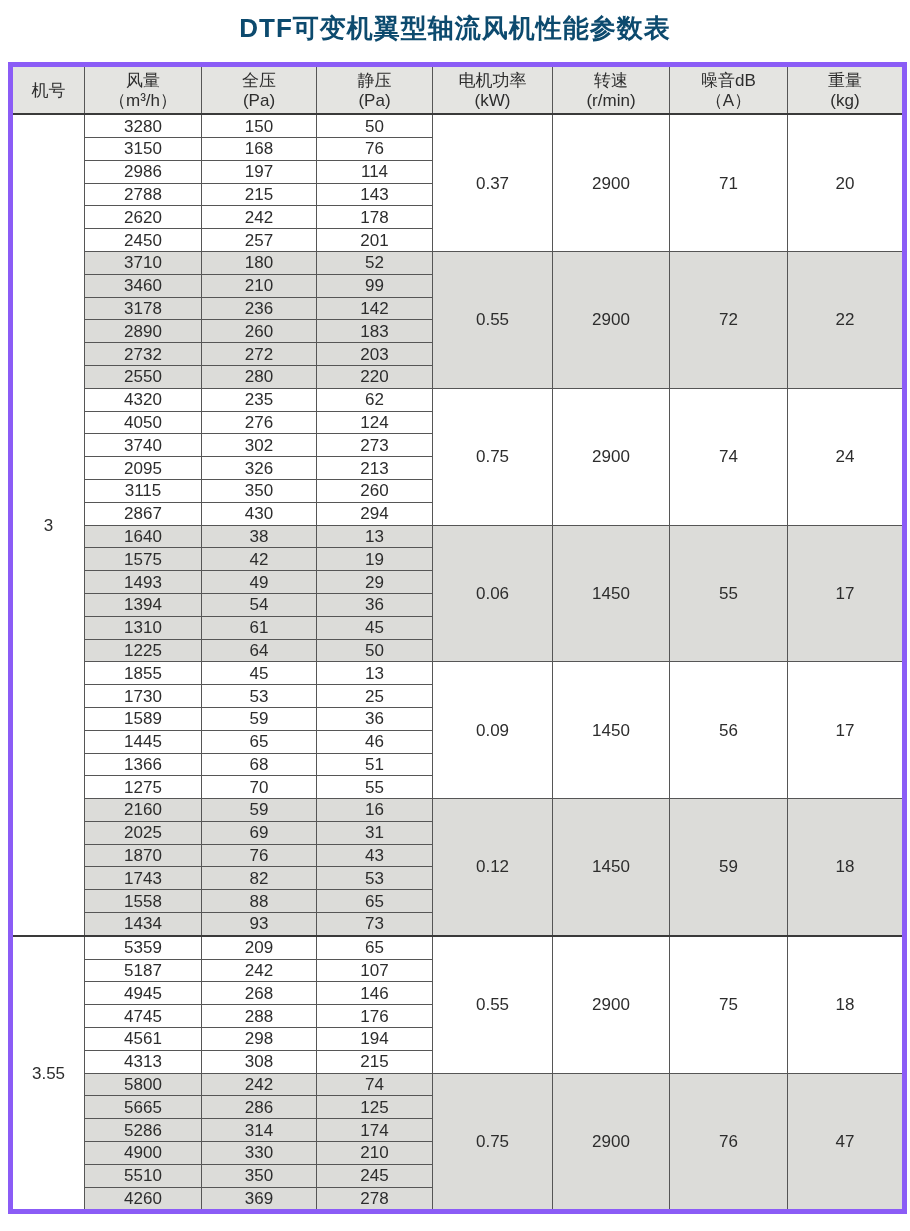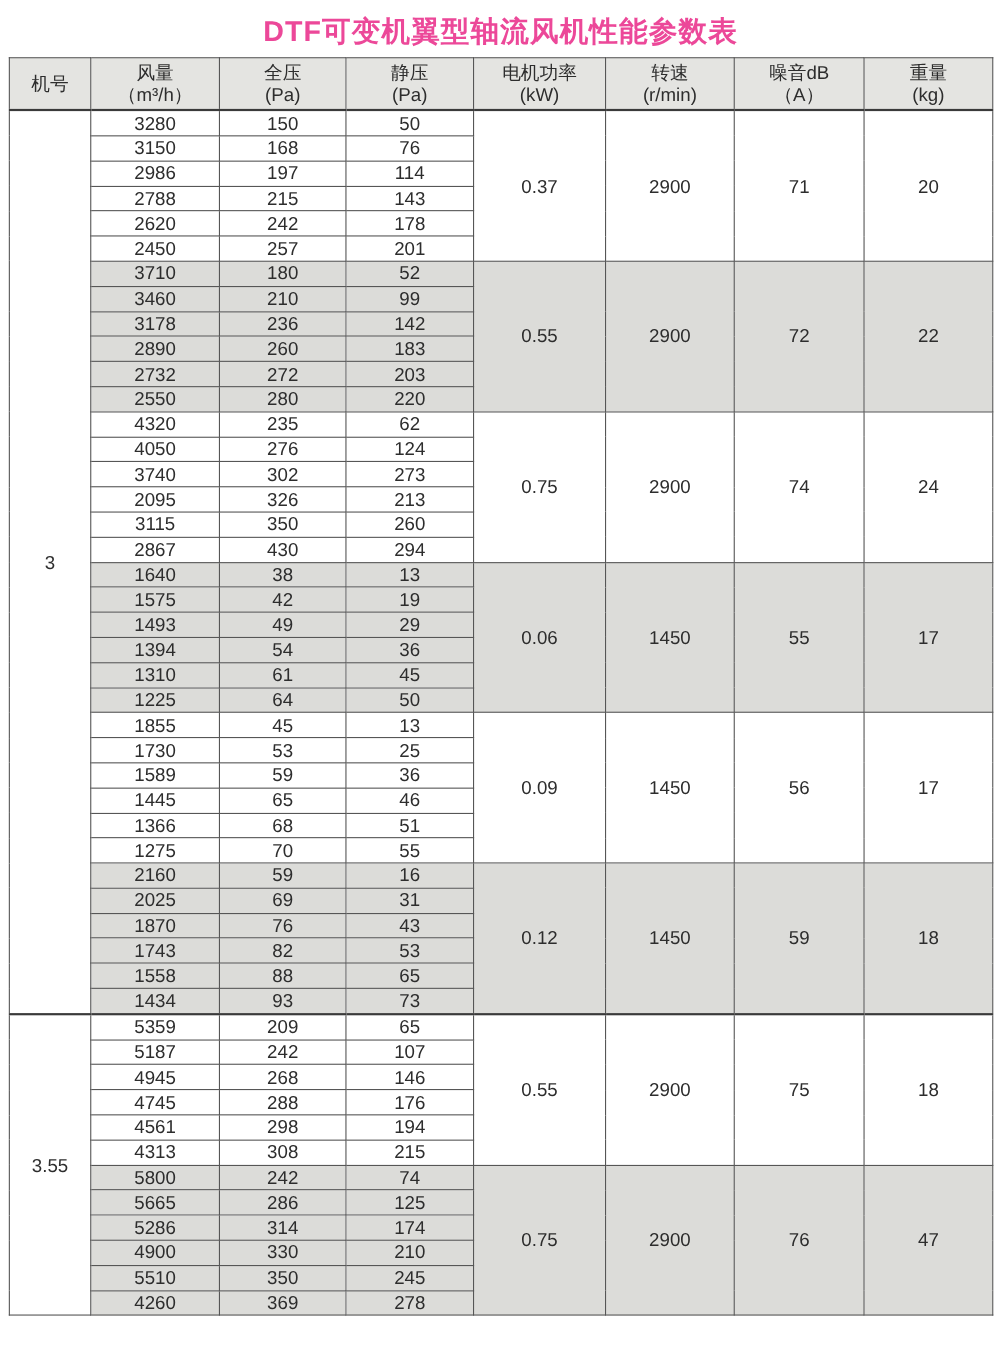--- a/index.html
+++ b/index.html
@@ -20,7 +20,7 @@
     padding-top: 13px;
     font-size: 26px;
     font-weight: bold;
-    color: #ec4899;
+    color: #0c4a6e;
     letter-spacing: 1px;
     line-height: 1.2;
   }

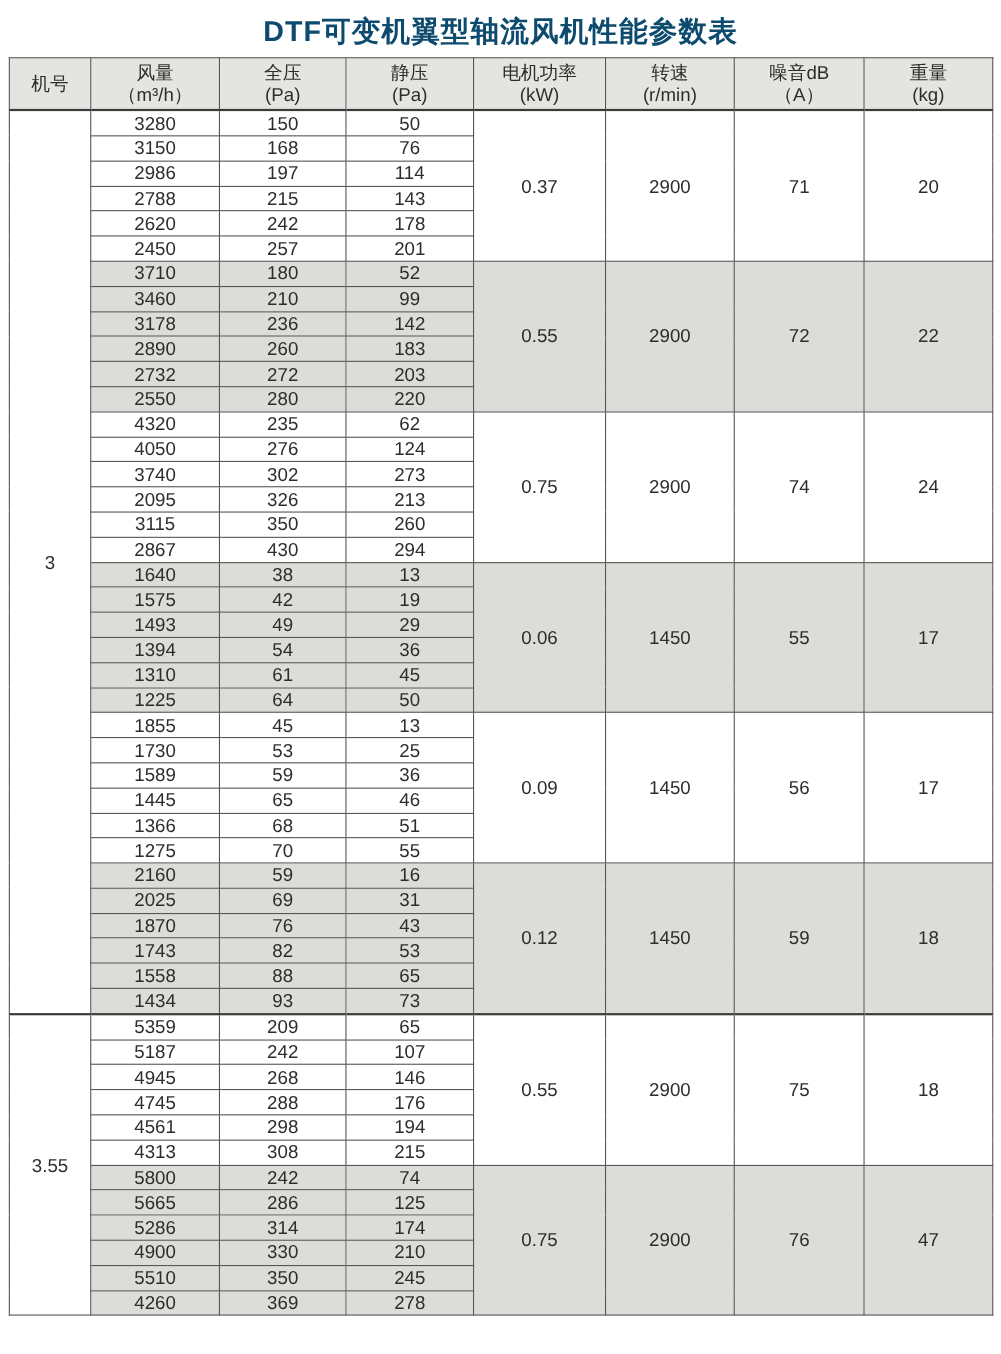--- a/index.html
+++ b/index.html
@@ -28,8 +28,8 @@
     border-collapse: collapse;
     table-layout: fixed;
     width: 894px;
-    margin: 8px 0 0 8px;
-    border: 1px solid #8b5cf6;
+    margin: 18px 0 0 8px;
+    border: 5px solid #8b5cf6;
   }
   .spec th, .spec td {
     border: 1px solid #565656;

